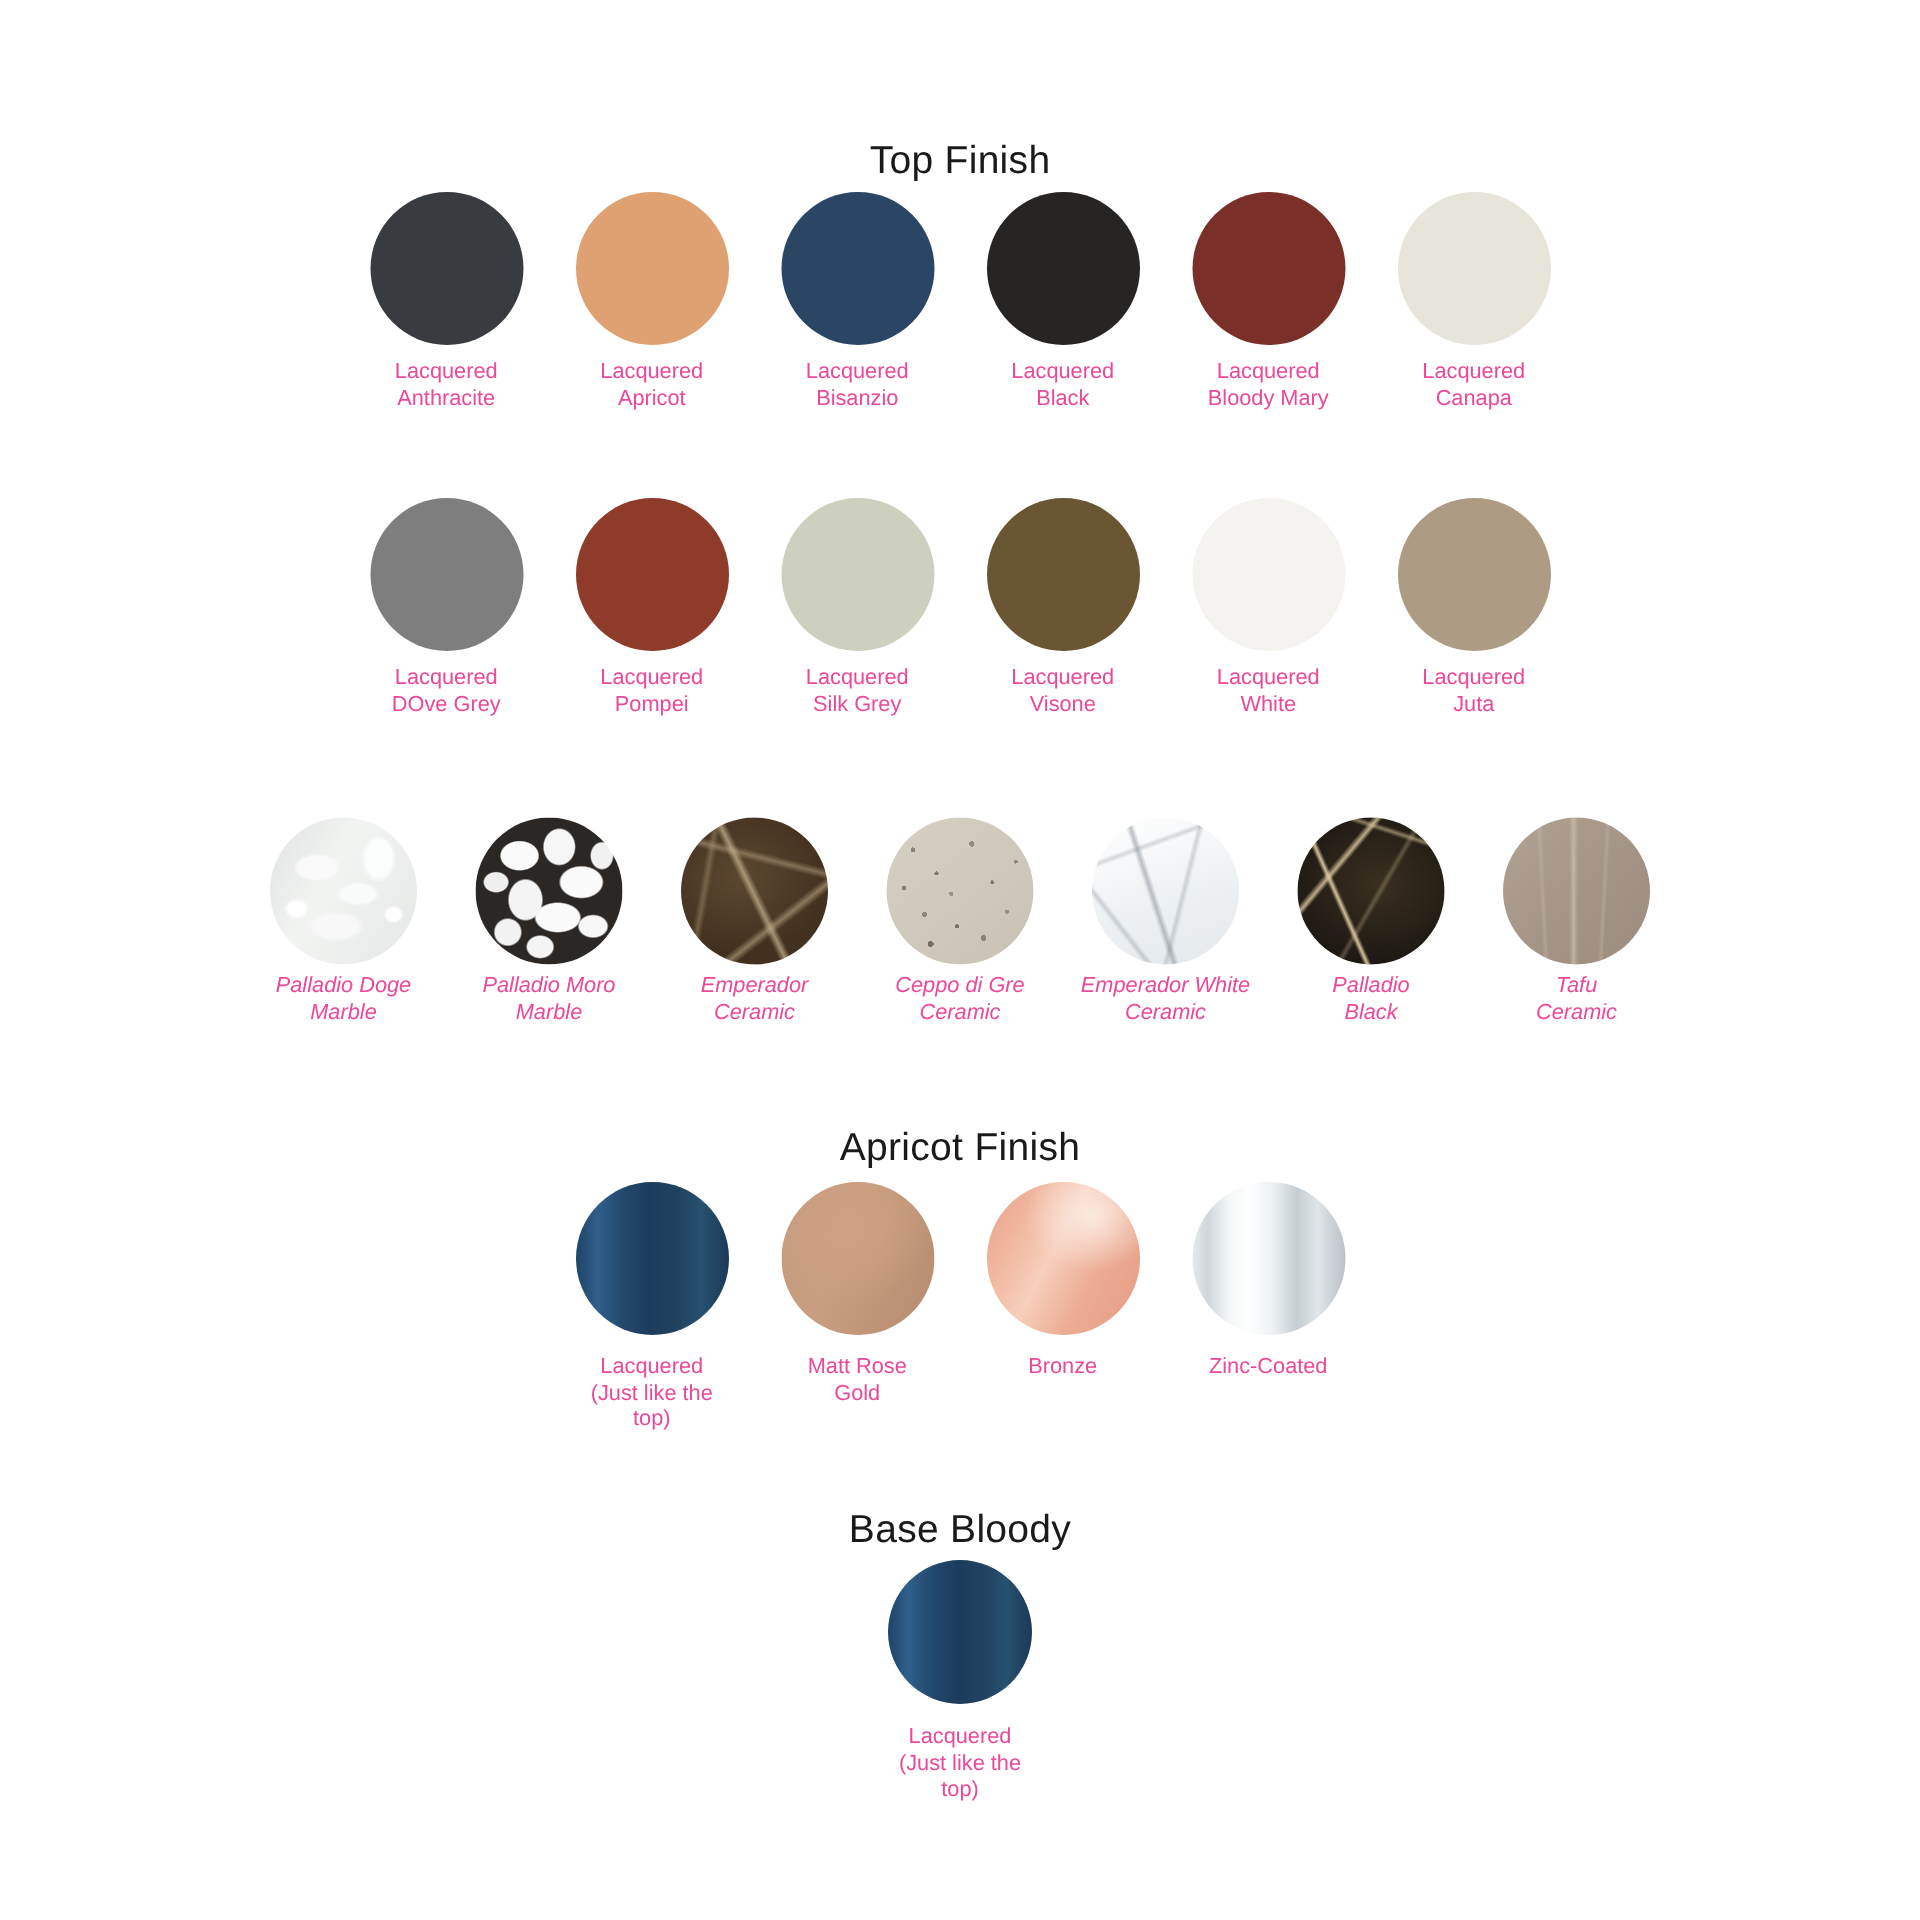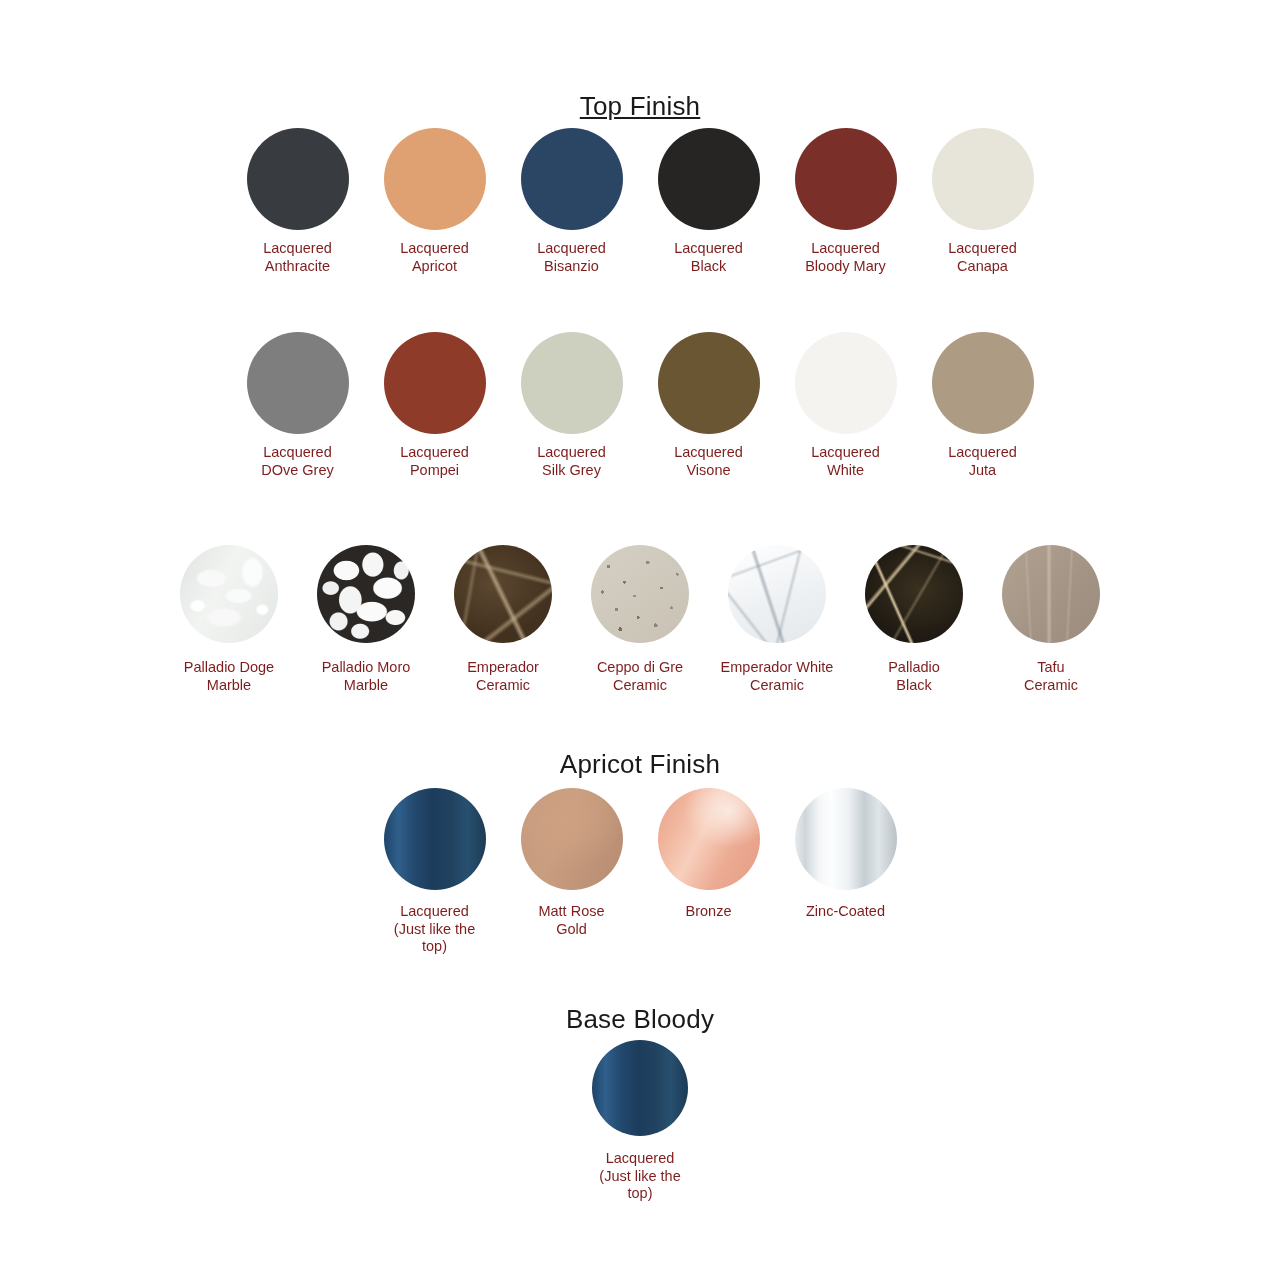--- a/index.html
+++ b/index.html
@@ -32,7 +32,7 @@
     letter-spacing: 0.2px;
     line-height: 1.1;
   }
-  #title-top   { position: absolute; left: 0; right: 0; top: 70px; text-decoration: underline; }
+  #title-top   { position: absolute; left: 0; right: 0; top: 70px; }
   #title-col   { position: absolute; left: 0; right: 0; top: 728px; }
   #title-base  { position: absolute; left: 0; right: 0; top: 983px; }
 

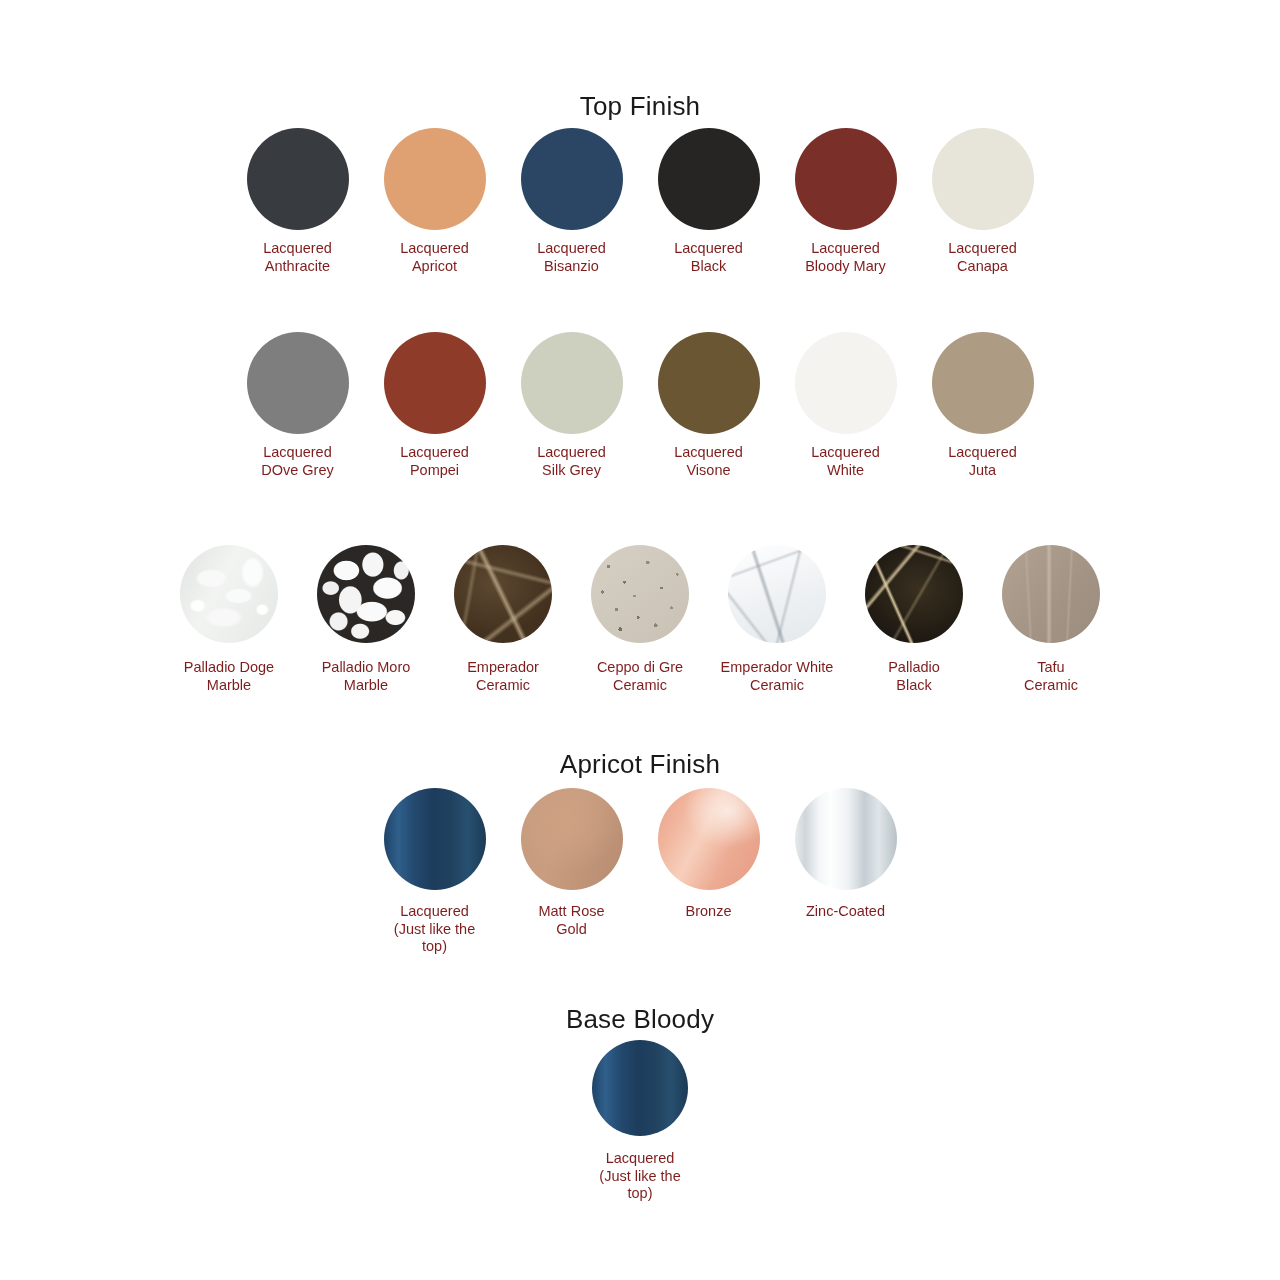--- a/index.html
+++ b/index.html
@@ -74,7 +74,7 @@
     font-size: 14.5px;
     line-height: 17.5px;
     text-align: center;
-    color: #7f1d1d;
+    color: #ec4899;
     white-space: pre-line;
     font-weight: 400;
   }

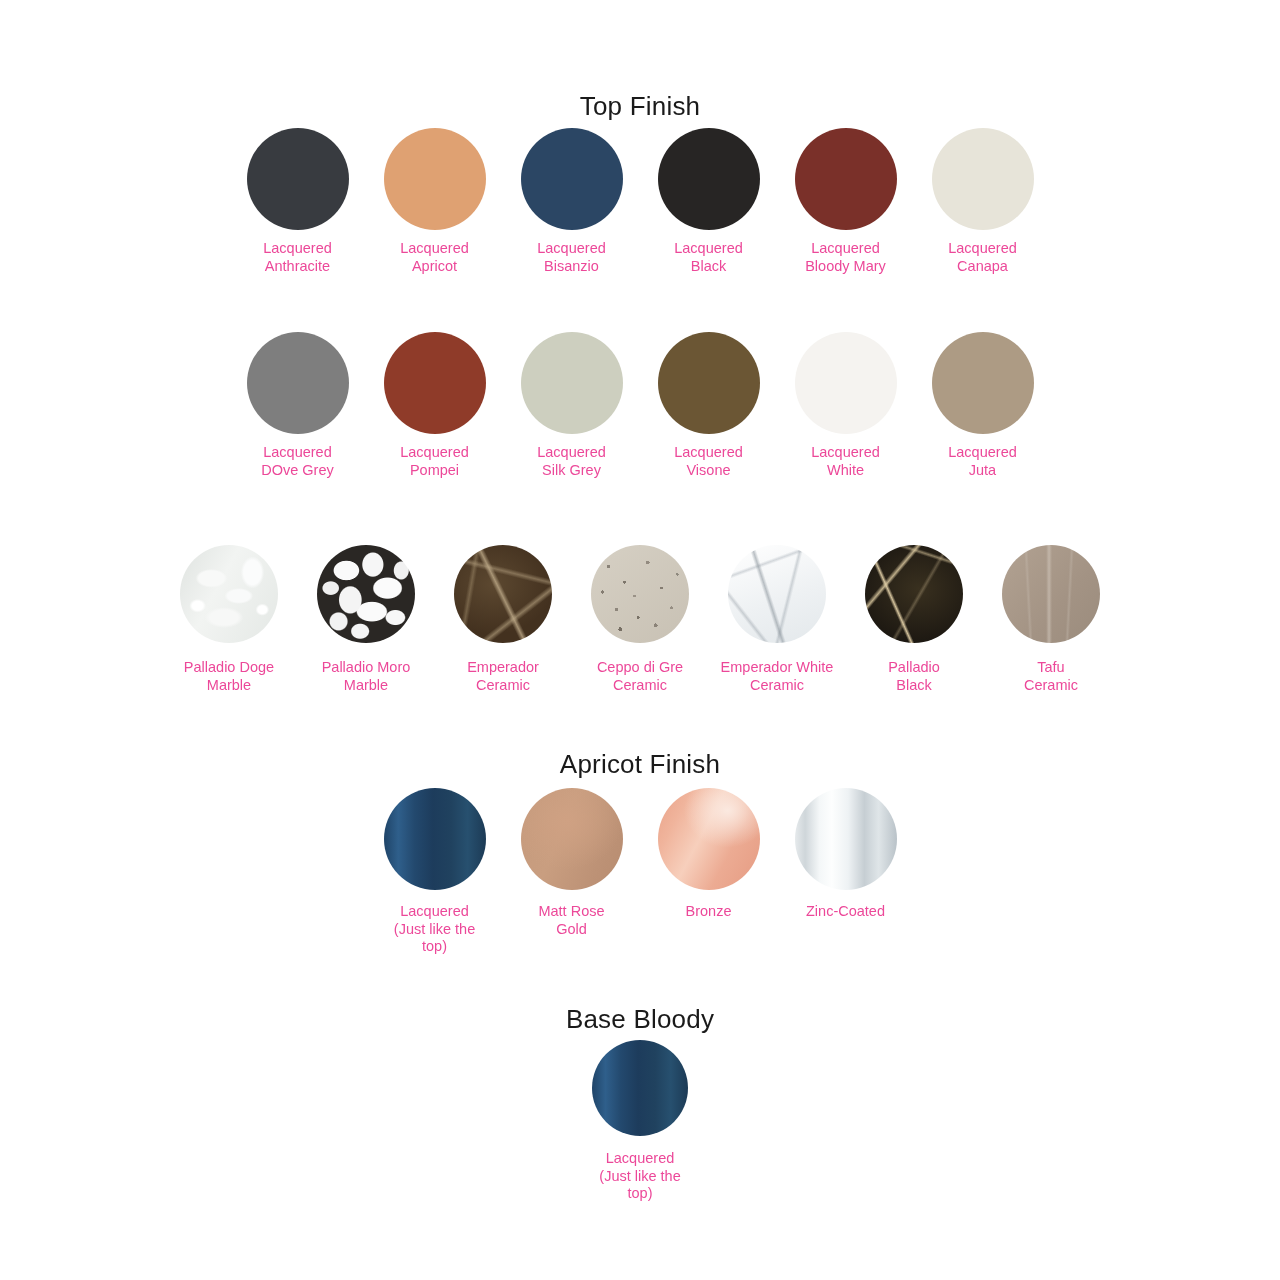--- a/index.html
+++ b/index.html
@@ -78,7 +78,7 @@
     white-space: pre-line;
     font-weight: 400;
   }
-  .caption.stone   { margin-top: 16px; }
+  .caption.stone   { margin-top: 6px; font-style: italic; }
   .caption.column  { margin-top: 13px; }
   .caption.base    { margin-top: 14px; }
 

